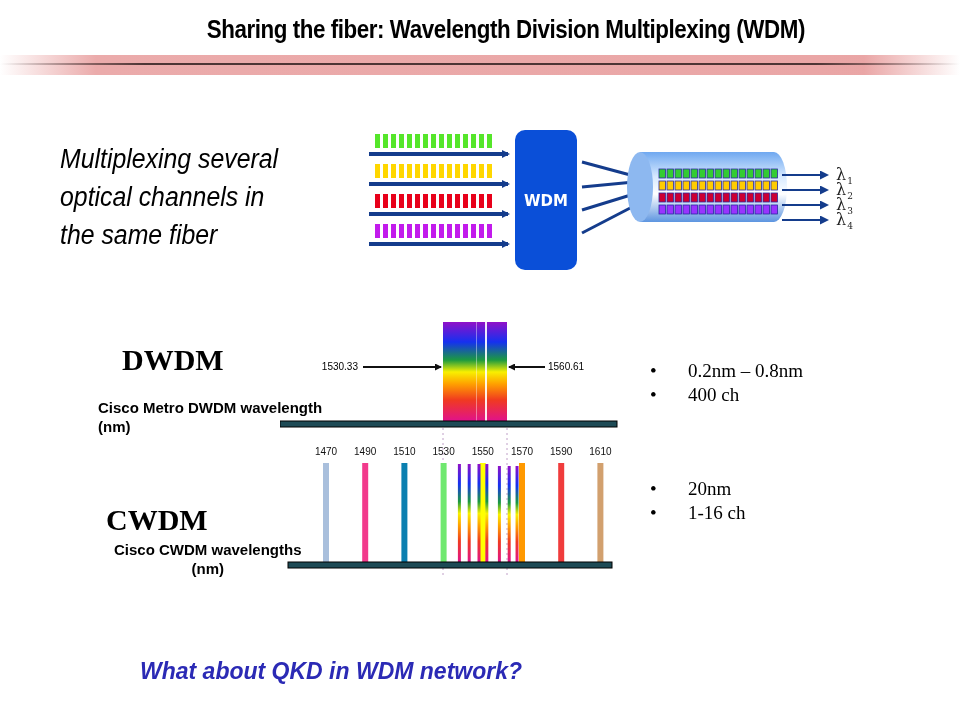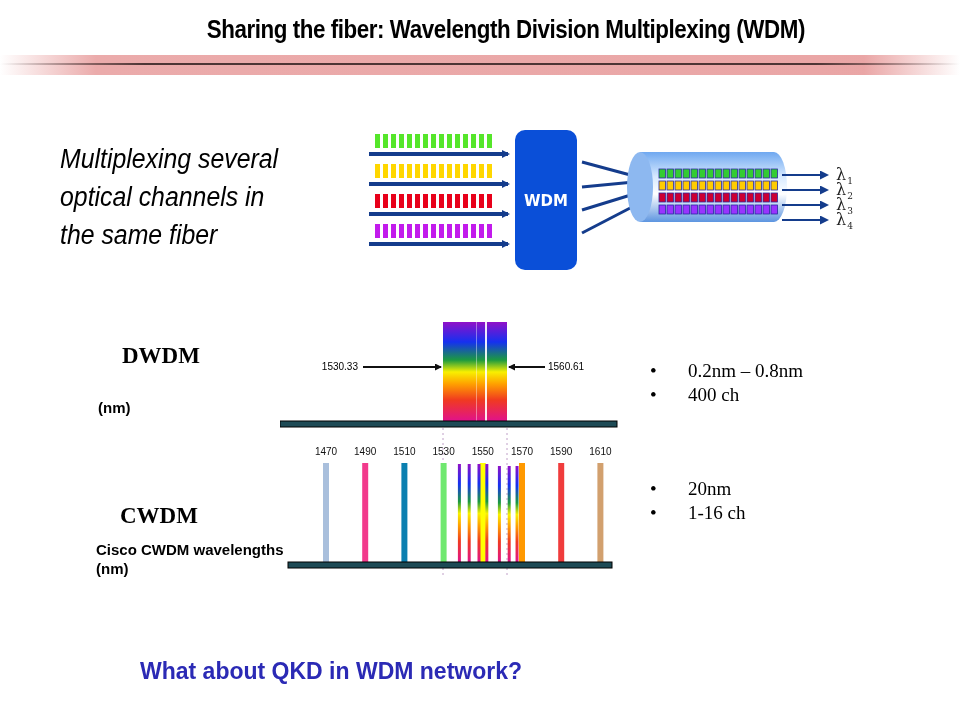--- a/index.html
+++ b/index.html
@@ -14,7 +14,7 @@
      background:linear-gradient(to right, rgba(60,40,40,0) 0%, rgba(60,40,40,0.9) 15%, rgba(60,40,40,0.9) 85%, rgba(60,40,40,0) 100%); }
   #intro { left:60px; top:140px; width:260px; font-style:italic; font-size:27px; line-height:38px; color:#000;
            transform:scaleX(0.92); transform-origin:left; }
-  .serif-big { font-family:"Liberation Serif", serif; font-weight:bold; font-size:23px; color:#000; }
+  .serif-big { font-family:"Liberation Serif", serif; font-weight:bold; font-size:30px; color:#000; }
   .small-bold { font-family:"Liberation Sans", sans-serif; font-weight:bold; font-size:15px; line-height:19px; color:#000; }
   .tick { font-size:10px; color:#111; font-family:"Liberation Sans", sans-serif; }
   .bullet-list { font-family:"Liberation Serif", serif; font-size:19px; color:#000; list-style:none; margin:0; padding:0; }

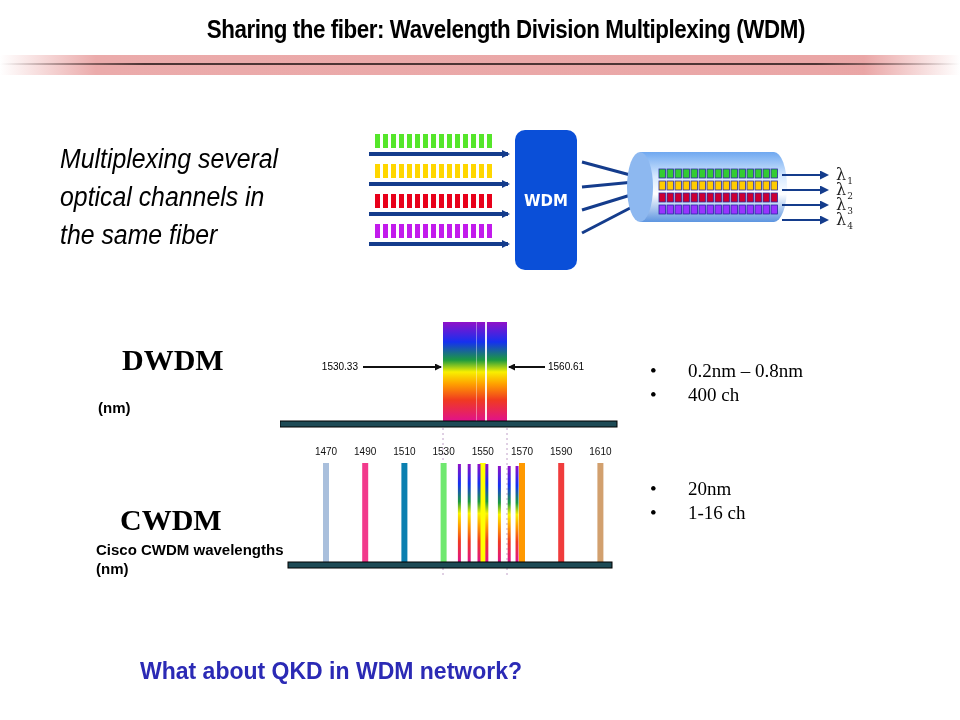--- a/index.html
+++ b/index.html
@@ -210,6 +210,7 @@
 
 <div class="abs serif-big" style="left:122px;top:343px;">DWDM</div>
 <div class="abs small-bold" style="left:98px;top:398px;">
+  <div>Cisco Metro DWDM wavelength</div>
   <div>(nm)</div>
 </div>
 

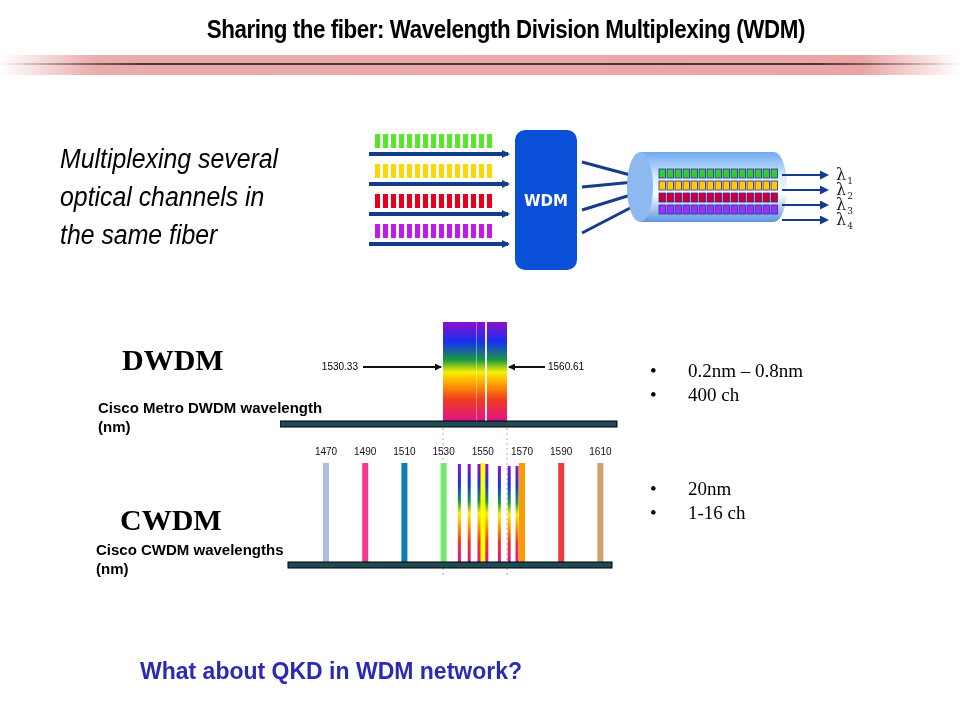--- a/index.html
+++ b/index.html
@@ -273,7 +273,7 @@
   <rect x="8" y="247" width="324" height="6" fill="#1d4a55" stroke="#000" stroke-width="1"></rect>
 </svg>
 
-<div class="abs serif-big" style="left:120px;top:503px;text-align:right;">CWDM</div>
+<div class="abs serif-big" style="left:106px;top:503px;text-align:right;">CWDM</div>
 <div class="abs small-bold" style="left:96px;top:540px;">
   <div>Cisco CWDM wavelengths</div>
   <div>(nm)</div>

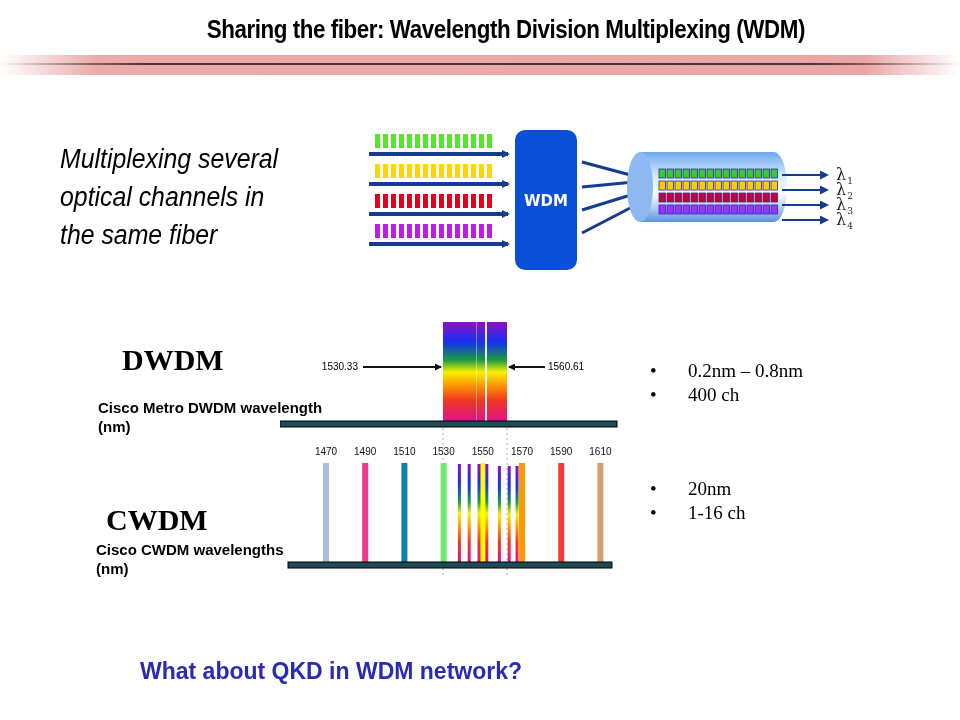--- a/index.html
+++ b/index.html
@@ -274,7 +274,7 @@
 </svg>
 
 <div class="abs serif-big" style="left:106px;top:503px;text-align:right;">CWDM</div>
-<div class="abs small-bold" style="left:96px;top:540px;">
+<div class="abs small-bold" style="left:114px;top:540px;text-align:center;">
   <div>Cisco CWDM wavelengths</div>
   <div>(nm)</div>
 </div>

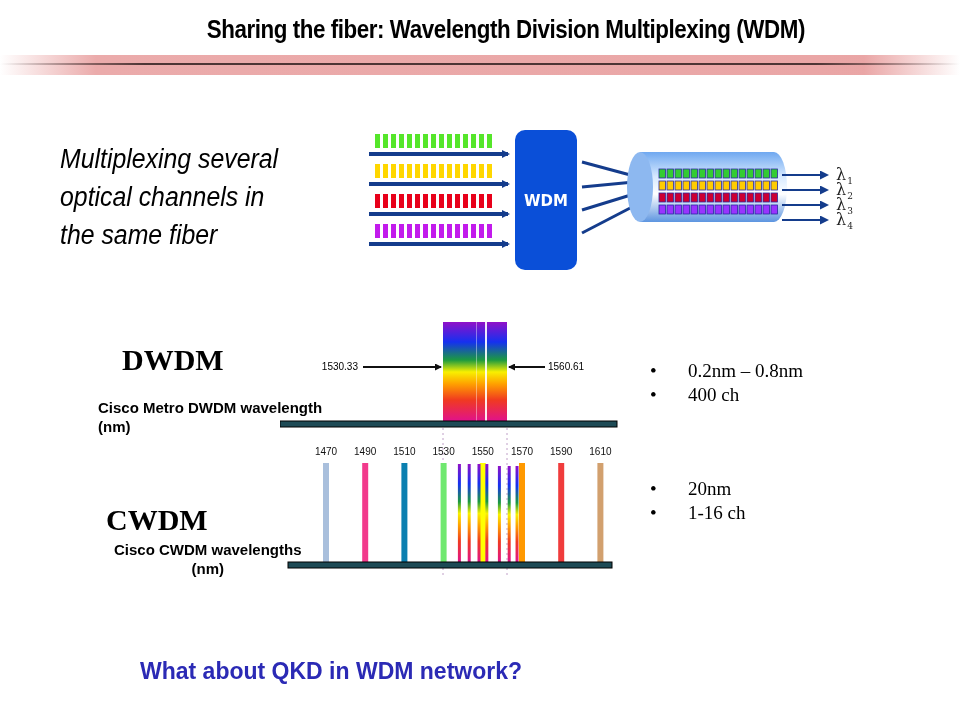--- a/index.html
+++ b/index.html
@@ -20,7 +20,7 @@
   .bullet-list { font-family:"Liberation Serif", serif; font-size:19px; color:#000; list-style:none; margin:0; padding:0; }
   .bullet-list li { height:24px; display:flex; }
   .bullet-list .dot { width:58px; padding-left:20px; box-sizing:border-box; }
-  #question { left:140px; top:658px; font-weight:bold; font-size:23px; color:#2b2ab5; }
+  #question { left:140px; top:658px; font-weight:bold; font-style:italic; font-size:23px; color:#2b2ab5; }
 </style>
 </head>
 <body>

